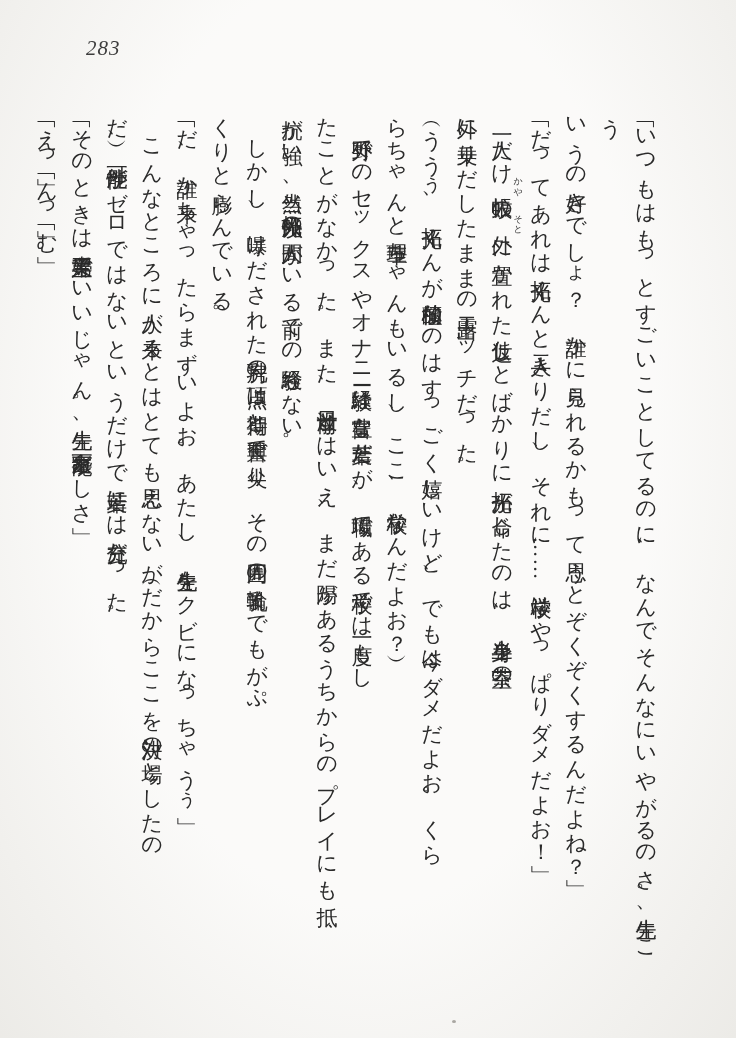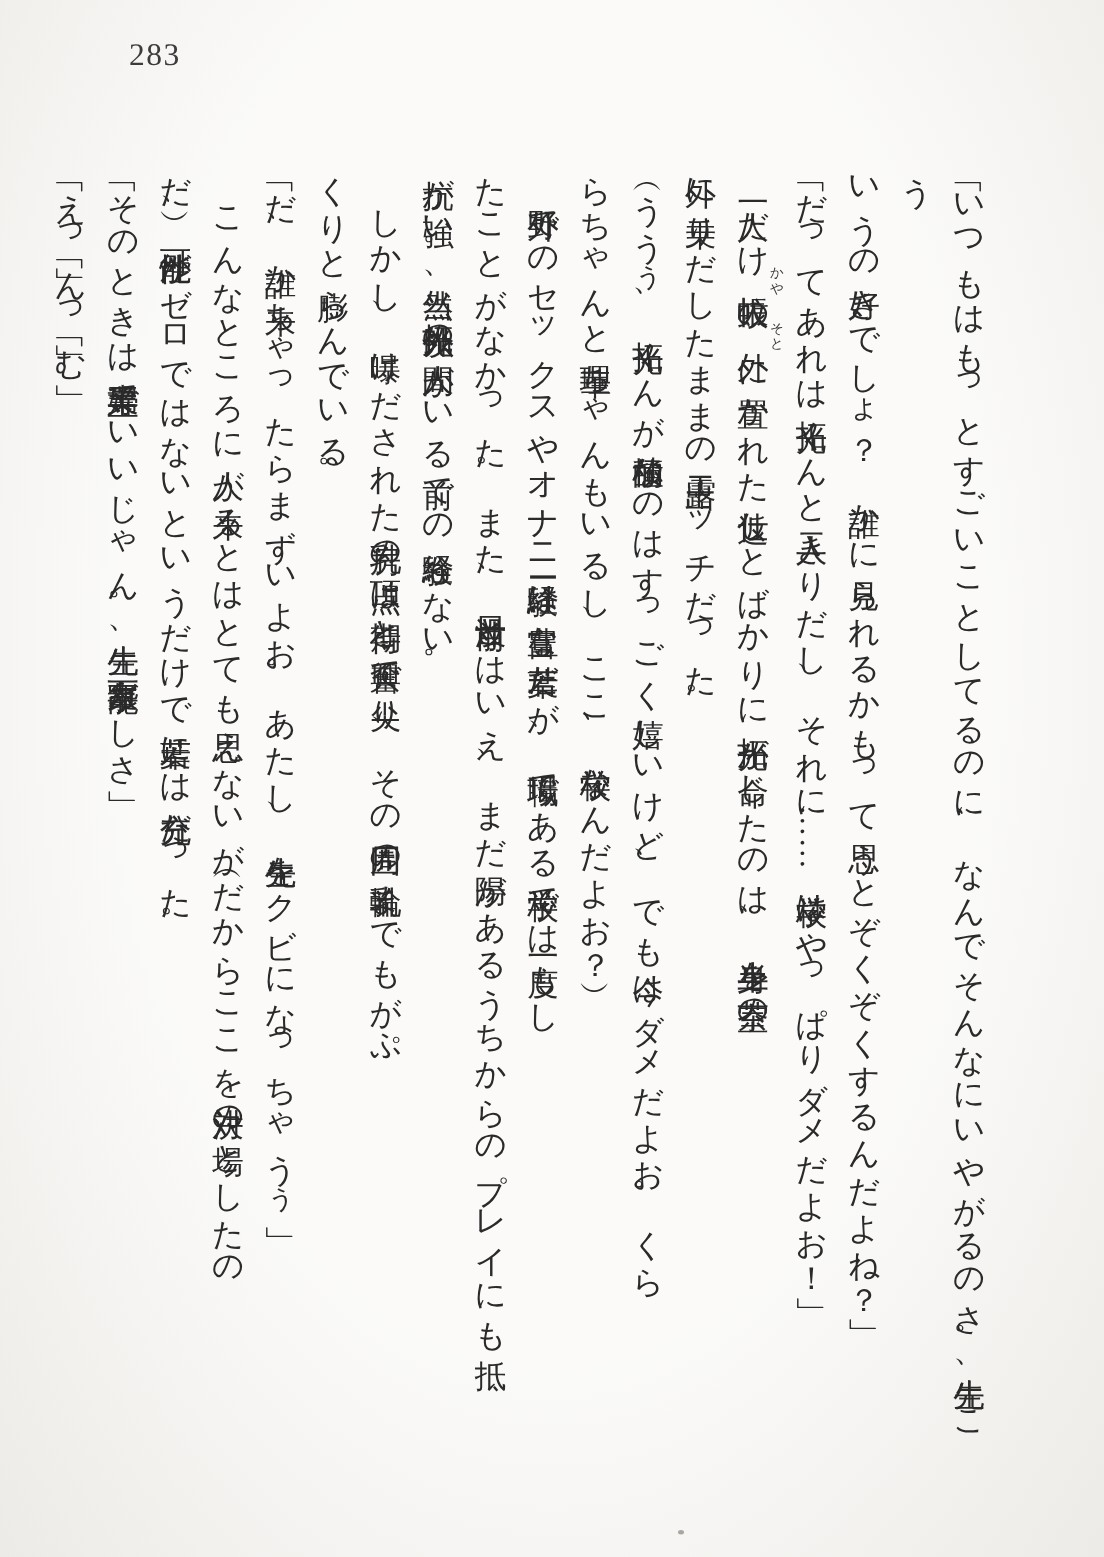--- a/index.html
+++ b/index.html
@@ -18,9 +18,10 @@
   }
   .page-number {
     position: absolute;
-    top: 24px;
+    top: 36px;
     left: 86px;
     font-family: "Liberation Serif", "DejaVu Serif", serif;
+    font-style: italic;
     font-size: 21px;
     letter-spacing: 1px;
     color: #3c3c3c;

